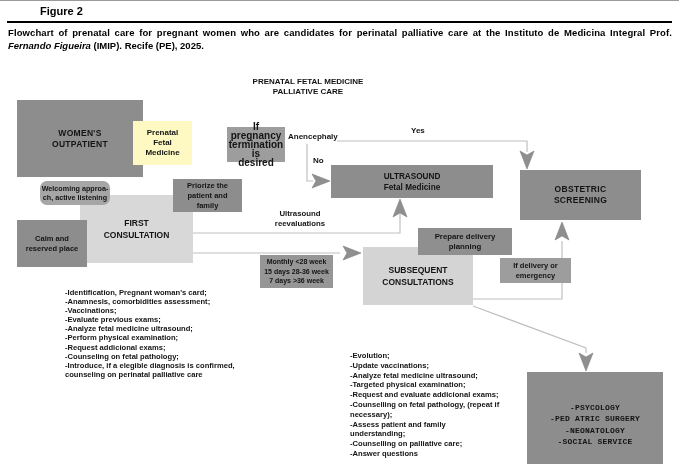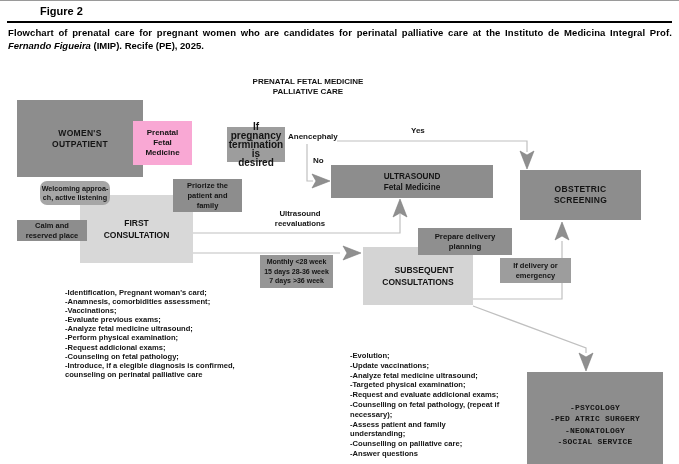--- a/index.html
+++ b/index.html
@@ -27,7 +27,7 @@
   .med2{background:#a6a6a6;border-radius:7px;}
 
   .b-womens{left:17px;top:100px;width:126px;height:77px;font-size:8.5px;line-height:11px;letter-spacing:.3px;z-index:1;}
-  .b-prenatal{left:133px;top:121px;width:59px;height:44px;font-size:8px;line-height:10px;background:#f9a8d4;z-index:3;}
+  .b-prenatal{left:133px;top:121px;width:59px;height:44px;font-size:8px;line-height:10px;background:#fef9c3;z-index:3;}
   .b-ifpreg{left:227px;top:127px;width:58px;height:35px;font-size:10px;line-height:9px;}
   .b-welcoming{left:40px;top:181px;width:70px;height:24px;font-size:7.2px;line-height:9px;z-index:4;}
   .b-priorize{left:173px;top:179px;width:69px;height:33px;font-size:7.5px;line-height:10px;z-index:4;}

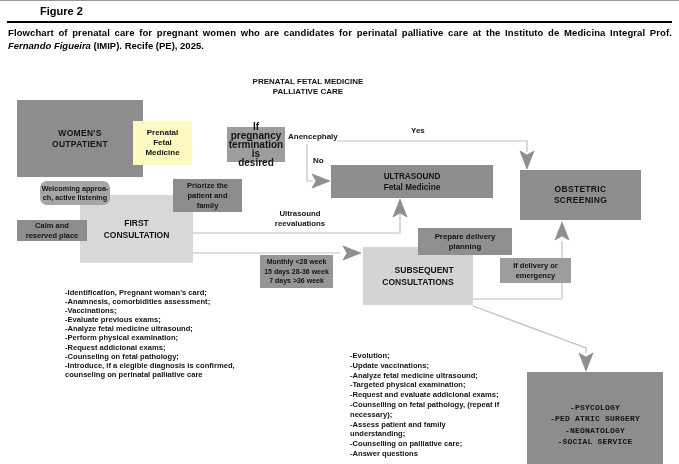--- a/index.html
+++ b/index.html
@@ -32,7 +32,7 @@
   .b-welcoming{left:40px;top:181px;width:70px;height:24px;font-size:7.2px;line-height:9px;z-index:4;}
   .b-priorize{left:173px;top:179px;width:69px;height:33px;font-size:7.5px;line-height:10px;z-index:4;}
   .b-first{left:80px;top:195px;width:113px;height:68px;font-size:8.5px;line-height:12px;background:#d8d8d8;z-index:3;}
-  .b-calm{left:17px;top:220px;width:70px;height:21px;font-size:7.5px;line-height:10px;z-index:4;}
+  .b-calm{left:17px;top:220px;width:70px;height:47px;font-size:7.5px;line-height:10px;z-index:4;}
   .b-ultrasound{left:331px;top:165px;width:162px;height:33px;font-size:8.2px;line-height:11px;}
   .b-obstetric{left:520px;top:170px;width:121px;height:50px;font-size:8.5px;line-height:11px;letter-spacing:.3px;}
   .b-monthly{left:260px;top:255px;width:73px;height:33px;font-size:7px;line-height:9.5px;background:#969696;}

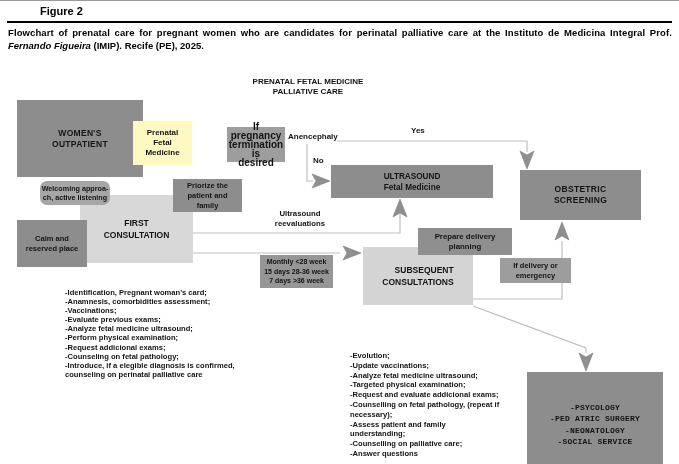--- a/index.html
+++ b/index.html
@@ -36,7 +36,7 @@
   .b-ultrasound{left:331px;top:165px;width:162px;height:33px;font-size:8.2px;line-height:11px;}
   .b-obstetric{left:520px;top:170px;width:121px;height:50px;font-size:8.5px;line-height:11px;letter-spacing:.3px;}
   .b-monthly{left:260px;top:255px;width:73px;height:33px;font-size:7px;line-height:9.5px;background:#969696;}
-  .b-subsequent{left:363px;top:247px;width:110px;height:58px;font-size:8.5px;line-height:12px;background:#d4d4d4;z-index:1;text-align:right;}
+  .b-subsequent{left:363px;top:247px;width:110px;height:58px;font-size:8.5px;line-height:12px;background:#d4d4d4;z-index:1;}
   .b-prepare{left:418px;top:228px;width:94px;height:27px;font-size:7.8px;line-height:10px;background:#8f8f8f;z-index:3;}
   .b-ifdelivery{left:500px;top:258px;width:71px;height:25px;font-size:7.5px;line-height:10px;}
   .b-services{left:527px;top:372px;width:136px;height:105px;font-size:8px;line-height:11.5px;letter-spacing:.2px;font-family:Liberation Mono, monospace;}

